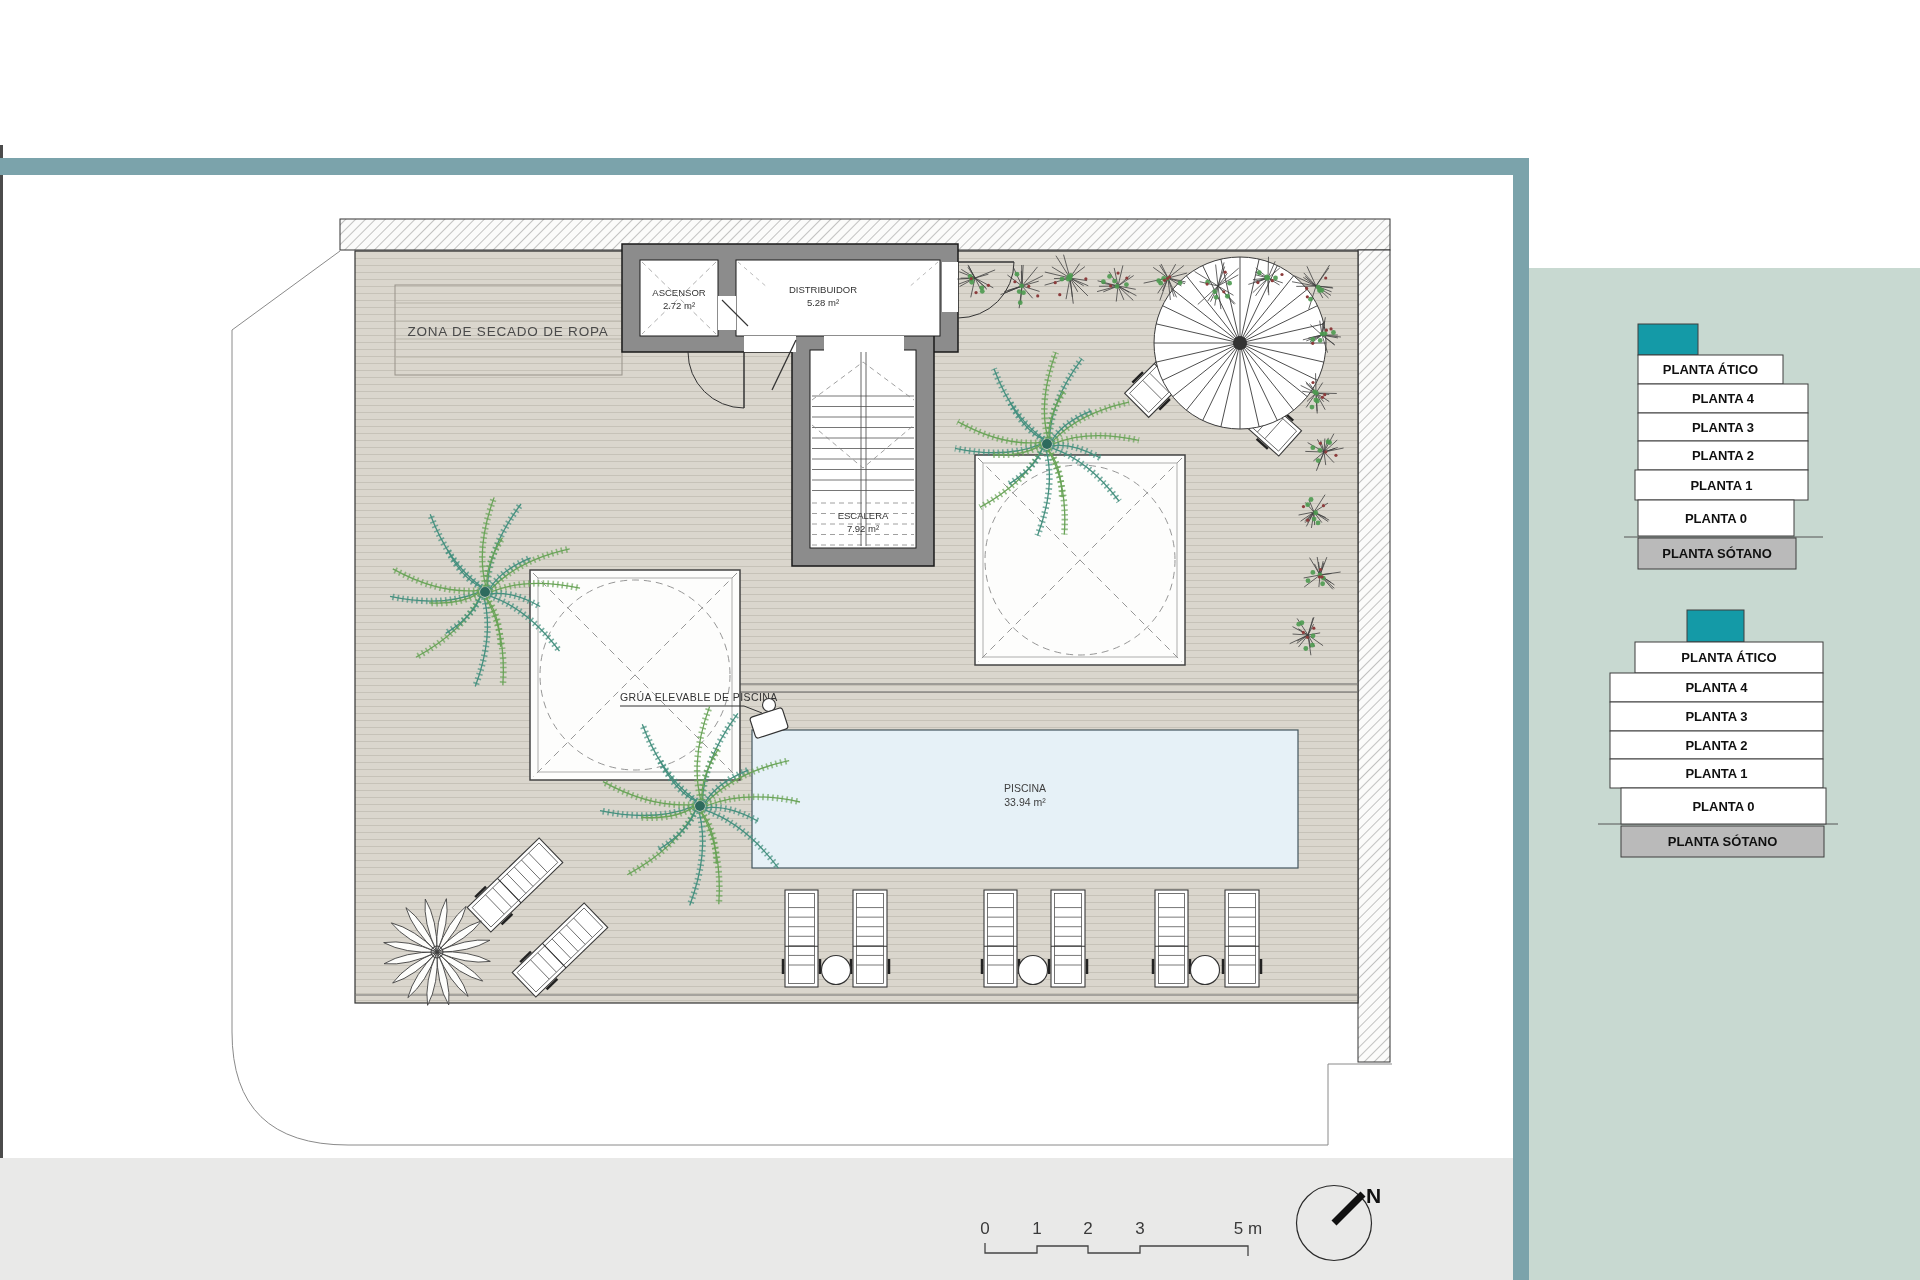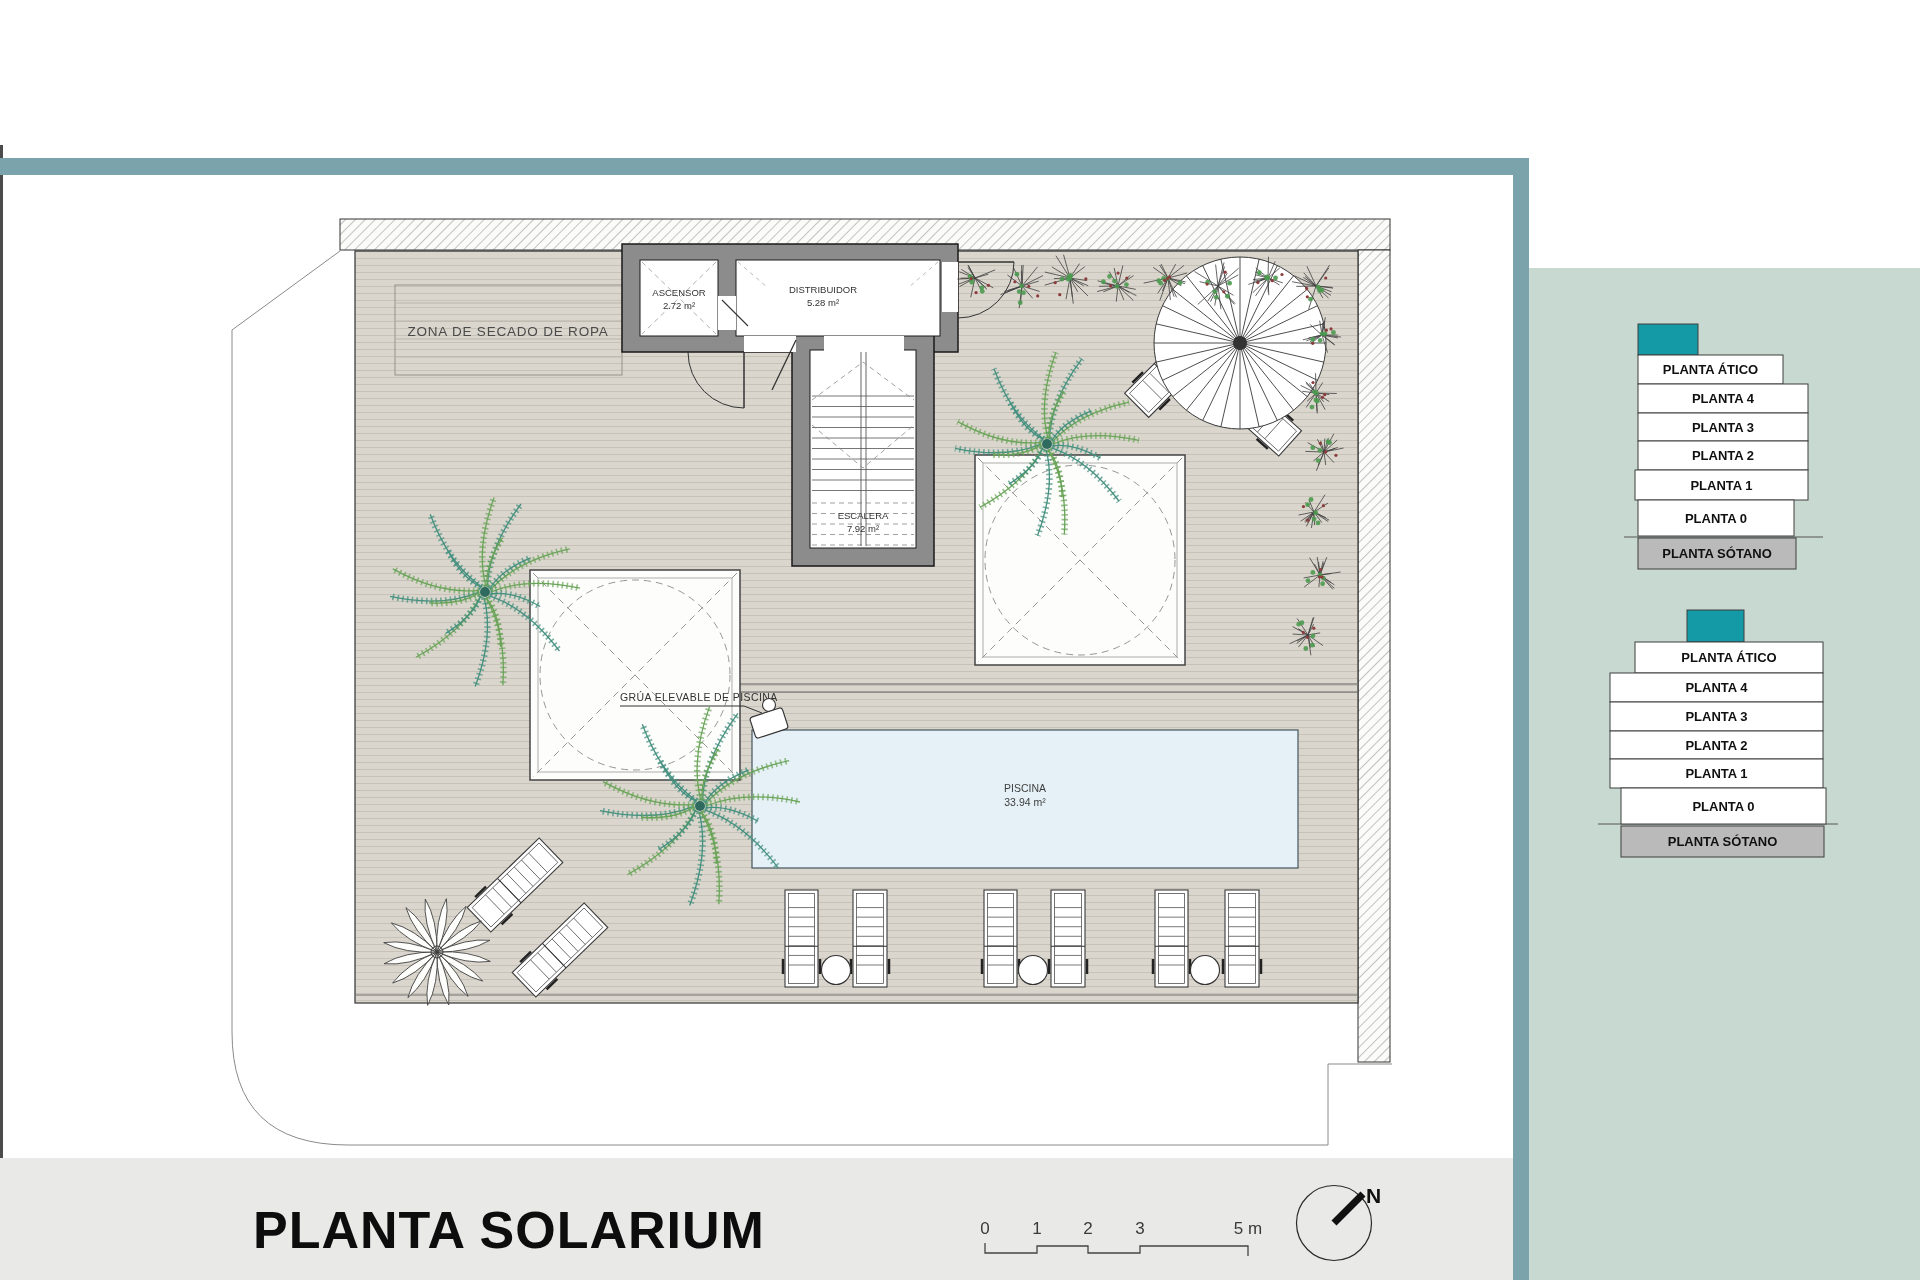--- a/index.html
+++ b/index.html
@@ -22,7 +22,6 @@
   <div class="layer" id="sage" style="left: 1529px; top: 268px; width: 391px; height: 1012px; background: rgb(200, 217, 209);"></div>
   <div class="layer" id="footer" style="left: 0px; top: 1158px; width: 1513px; height: 122px; background: rgb(233, 233, 232);"></div>
 
-  <div class="title">PLANTA SOLARIUM</div>
 
   <svg id="plan" width="1920" height="1280" viewBox="0 0 1920 1280">
     <defs>

